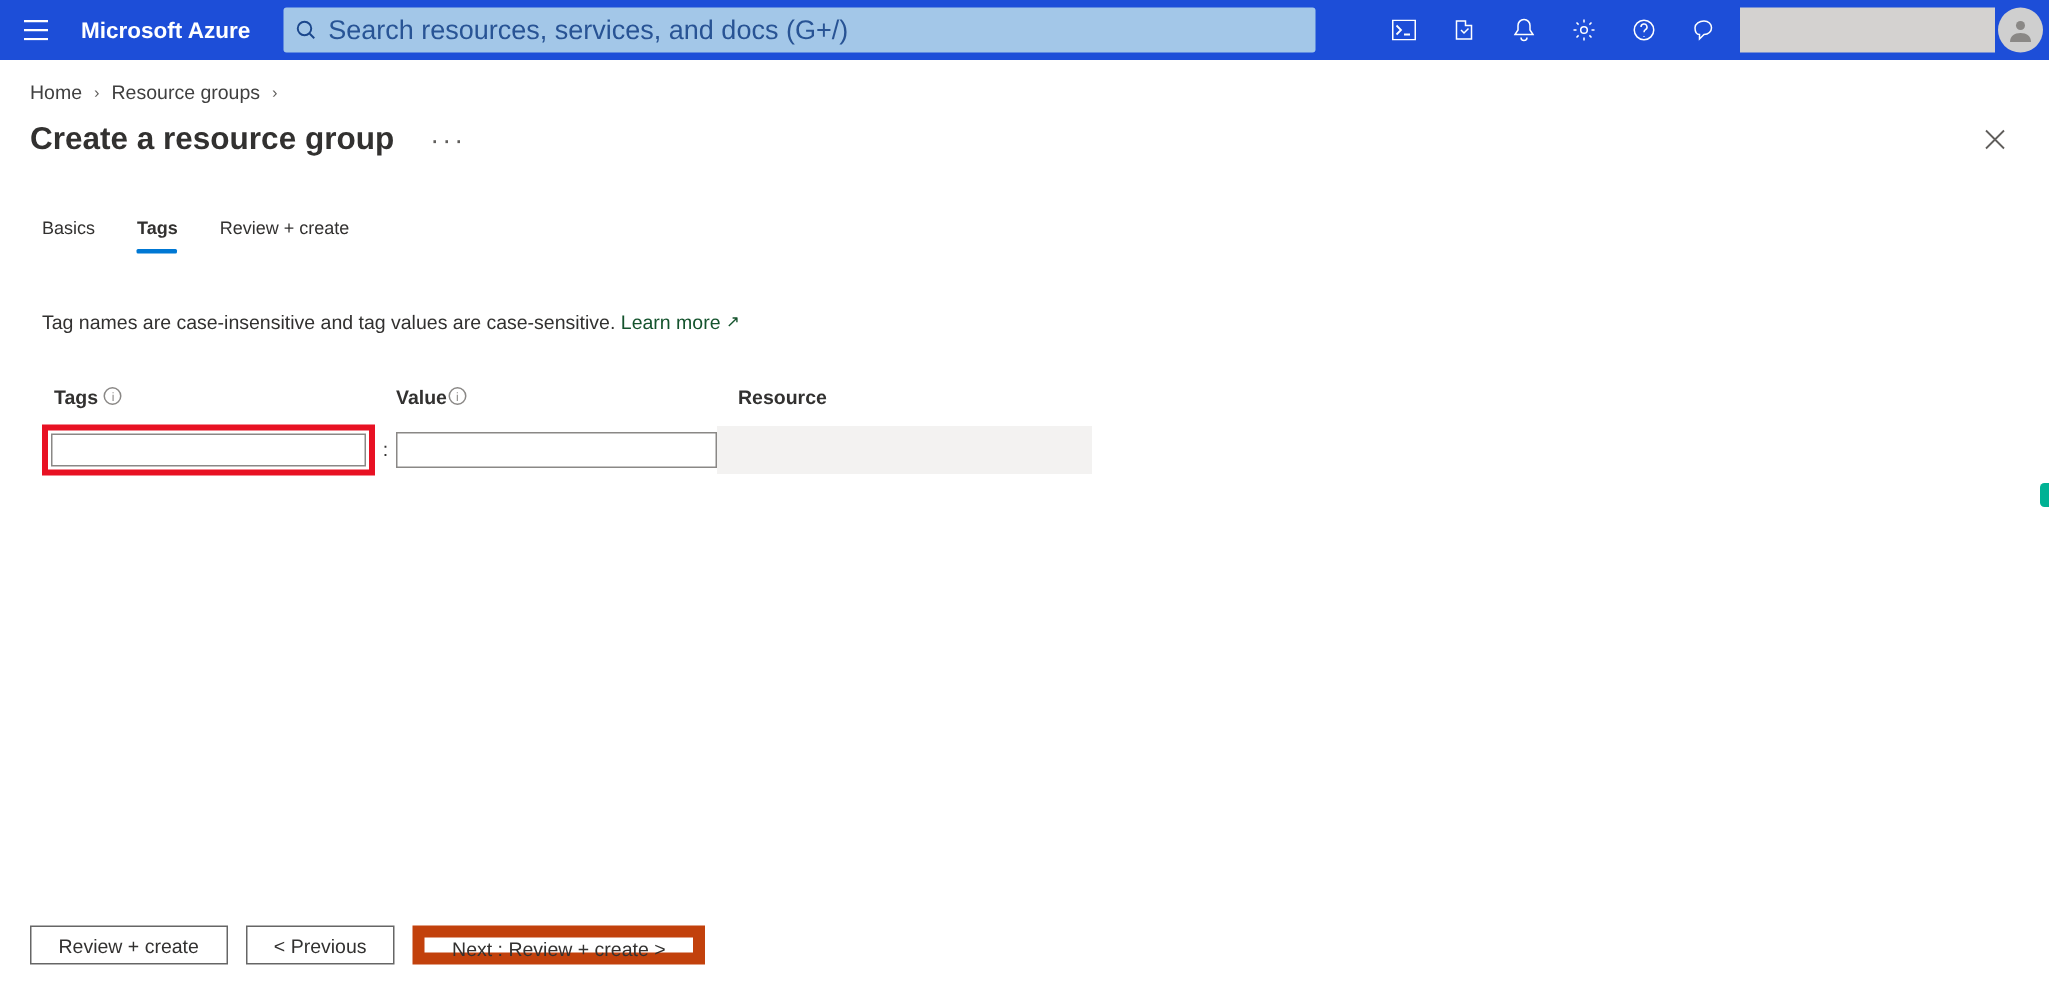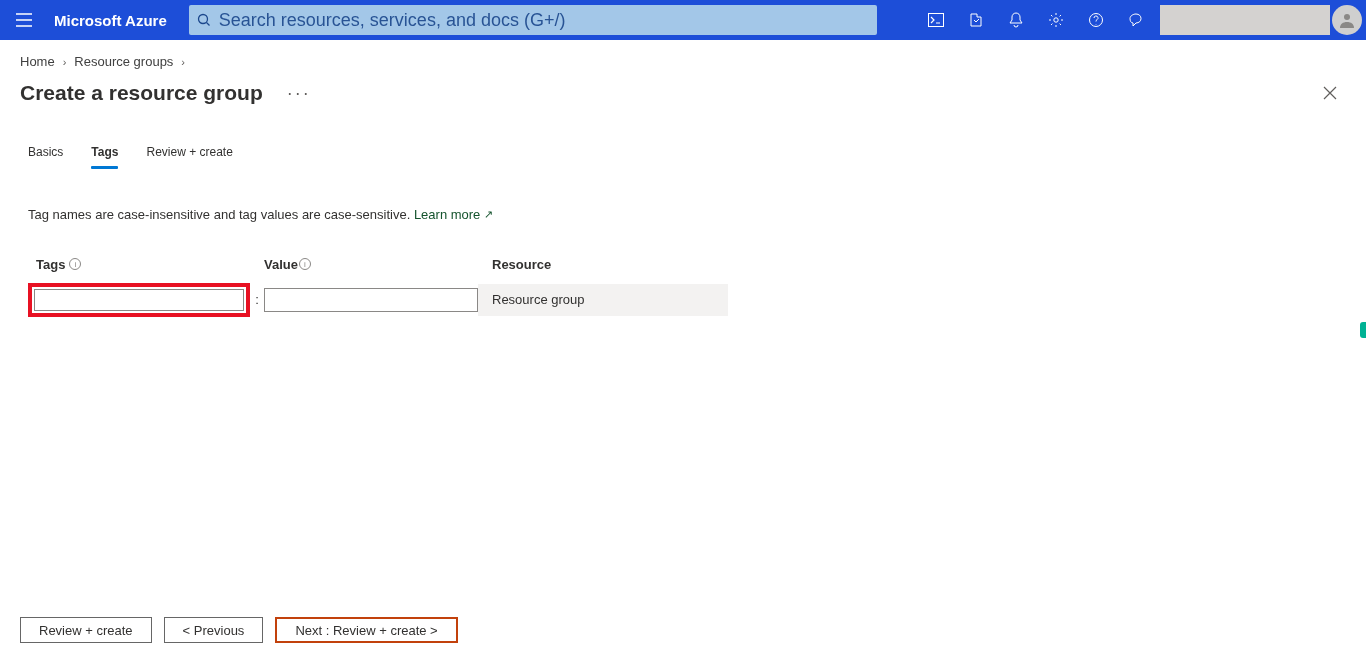--- a/index.html
+++ b/index.html
@@ -185,7 +185,6 @@
       <div class="cell-value">
         <input type="text" value="" style="">
       </div>
-      <div class="cell-res">Resource group</div>
     </div>
   </div>
 </div>

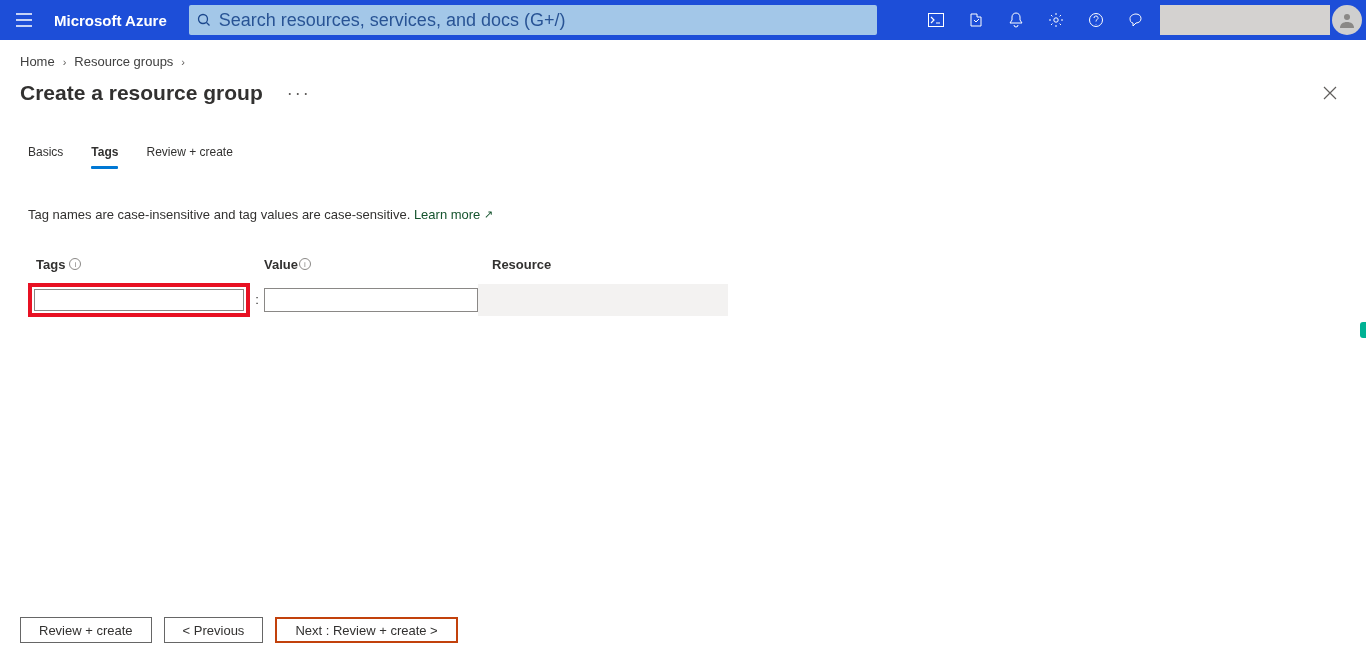--- a/index.html
+++ b/index.html
@@ -64,7 +64,7 @@
 
 .footer { position: absolute; left: 0; bottom: 14px; display: flex; gap: 12px; padding: 0 20px; }
 .footer button { height: 26px; padding: 0 18px; font-size: 13px; background: #fff; border: 1px solid #666; cursor: pointer; color: #323130; }
-.footer .primary { border: 2px solid #c2410c; }
+.footer .primary { border: 8px solid #c2410c; }
 
 
 .side-nub { position: absolute; right: 0; top: 322px; width: 6px; height: 16px; background: #00b294; border-radius: 3px 0 0 3px; }

